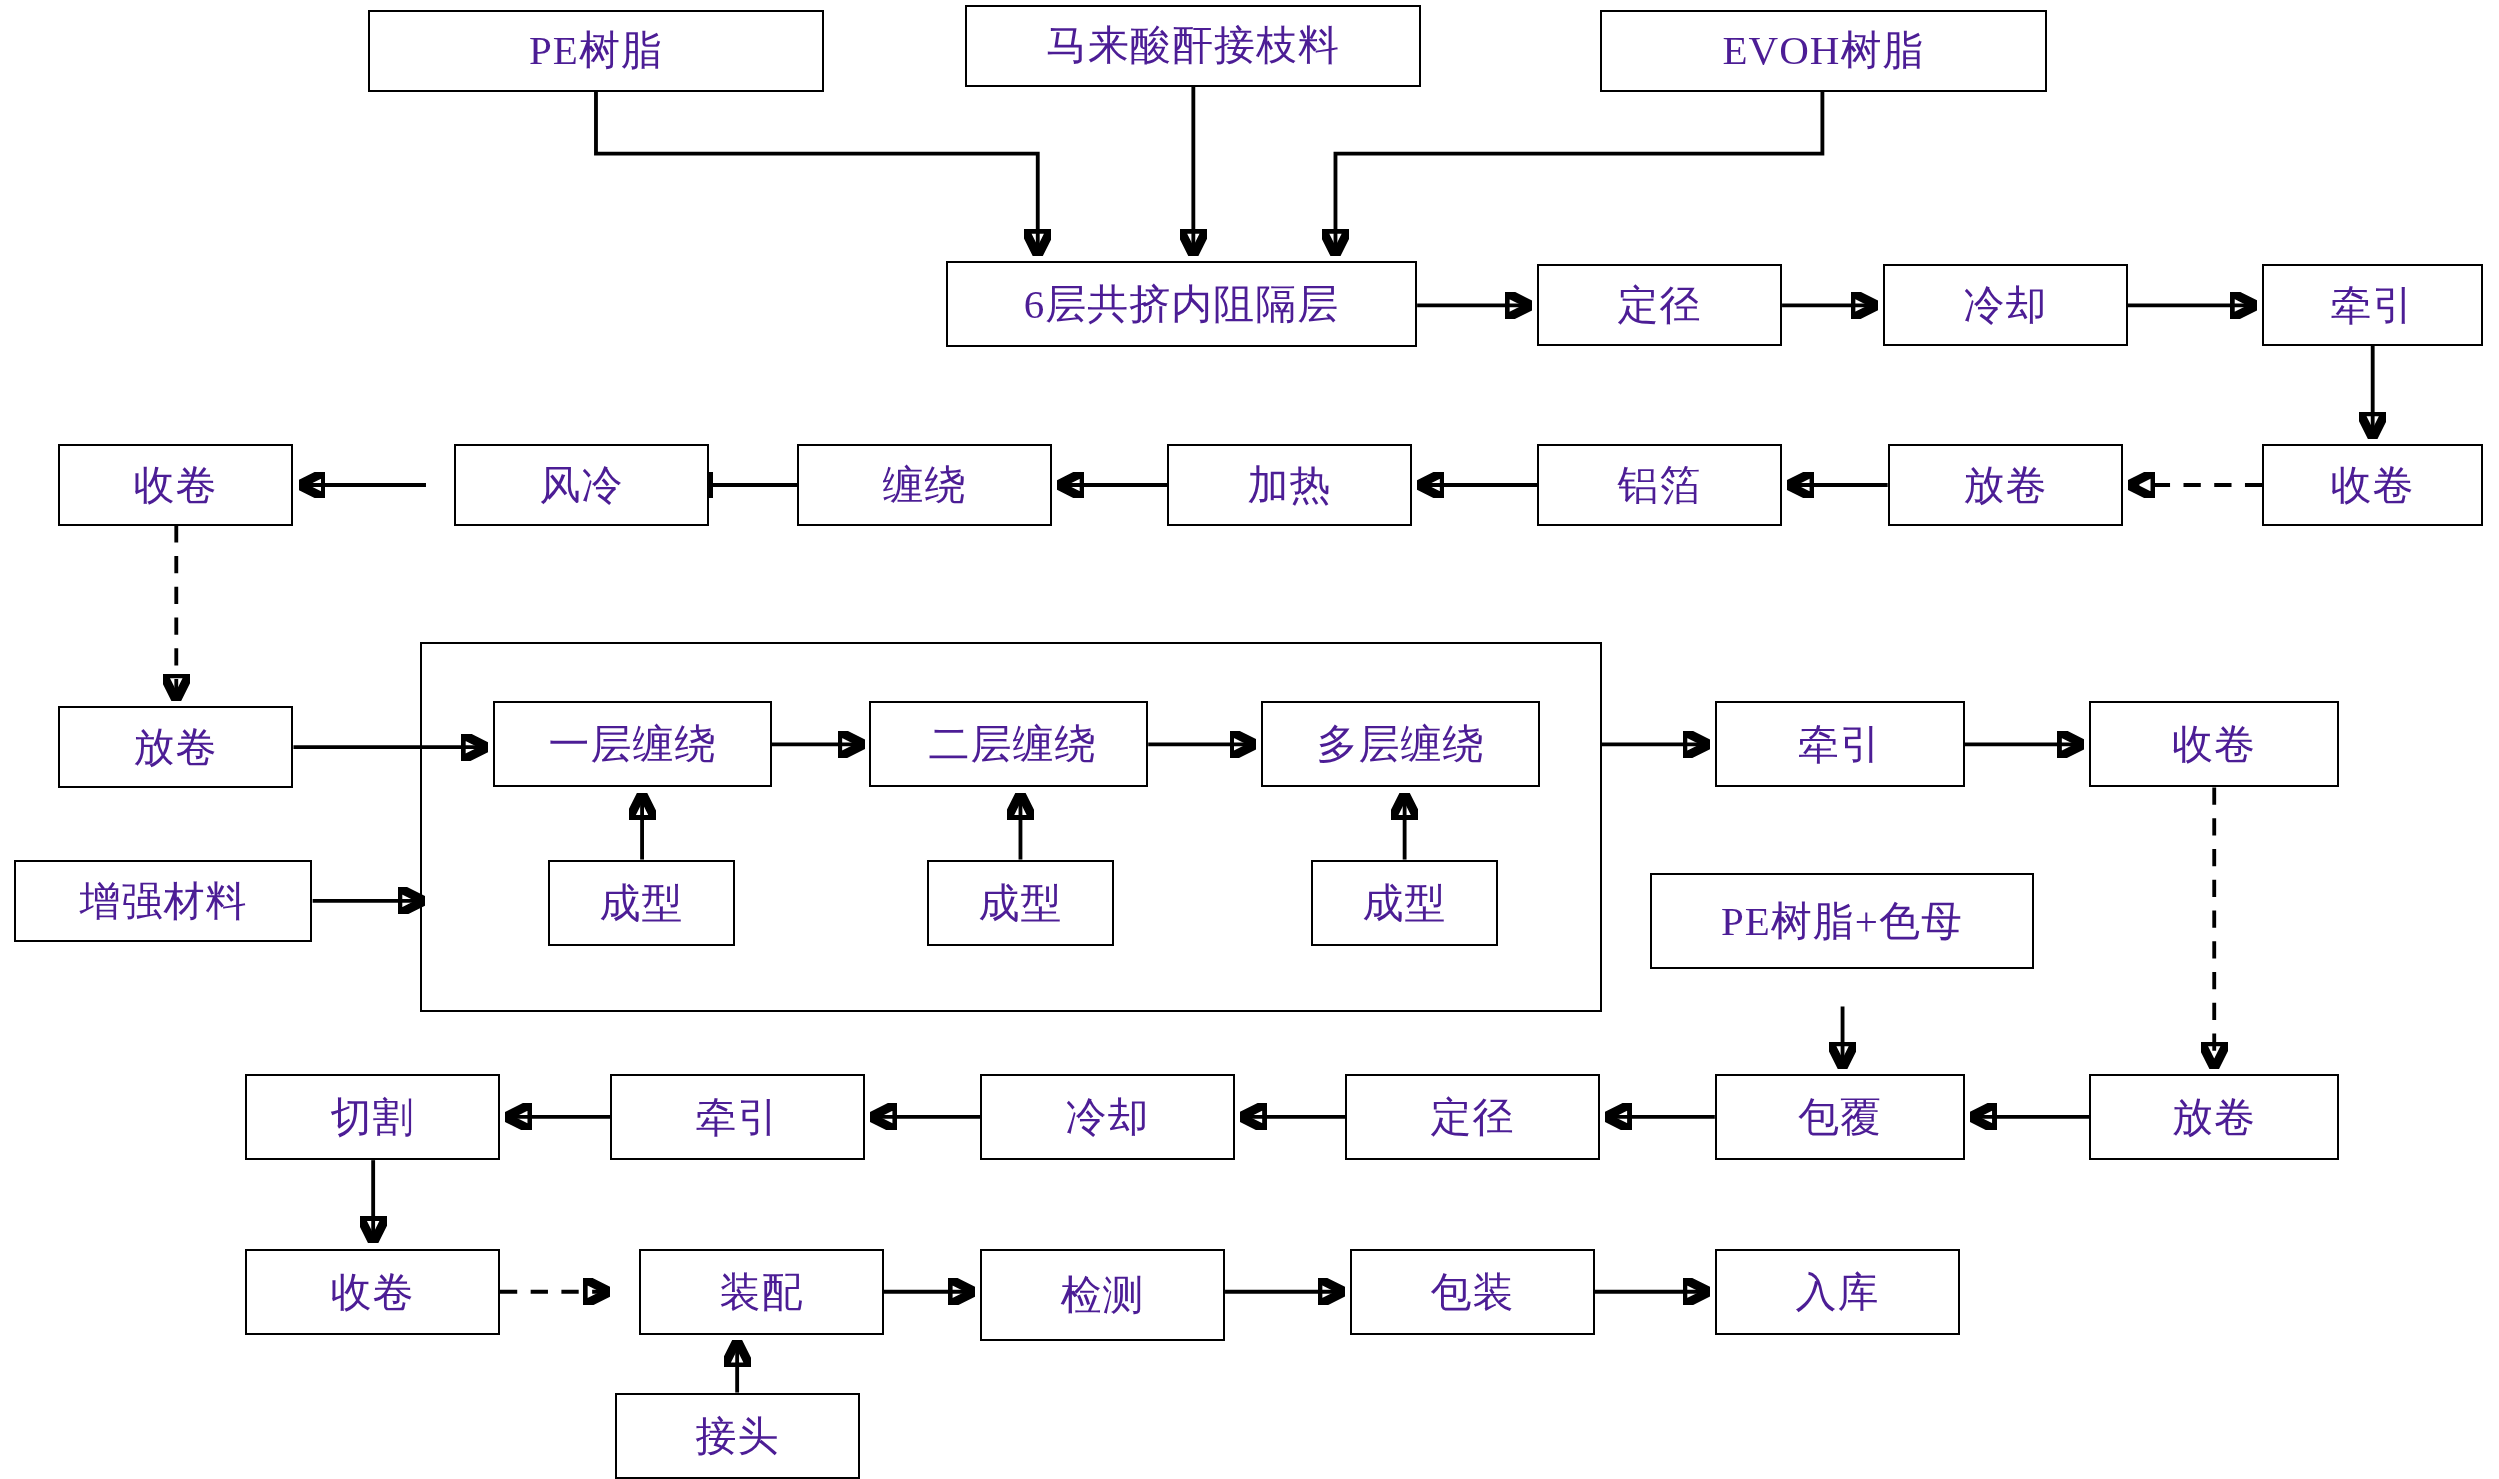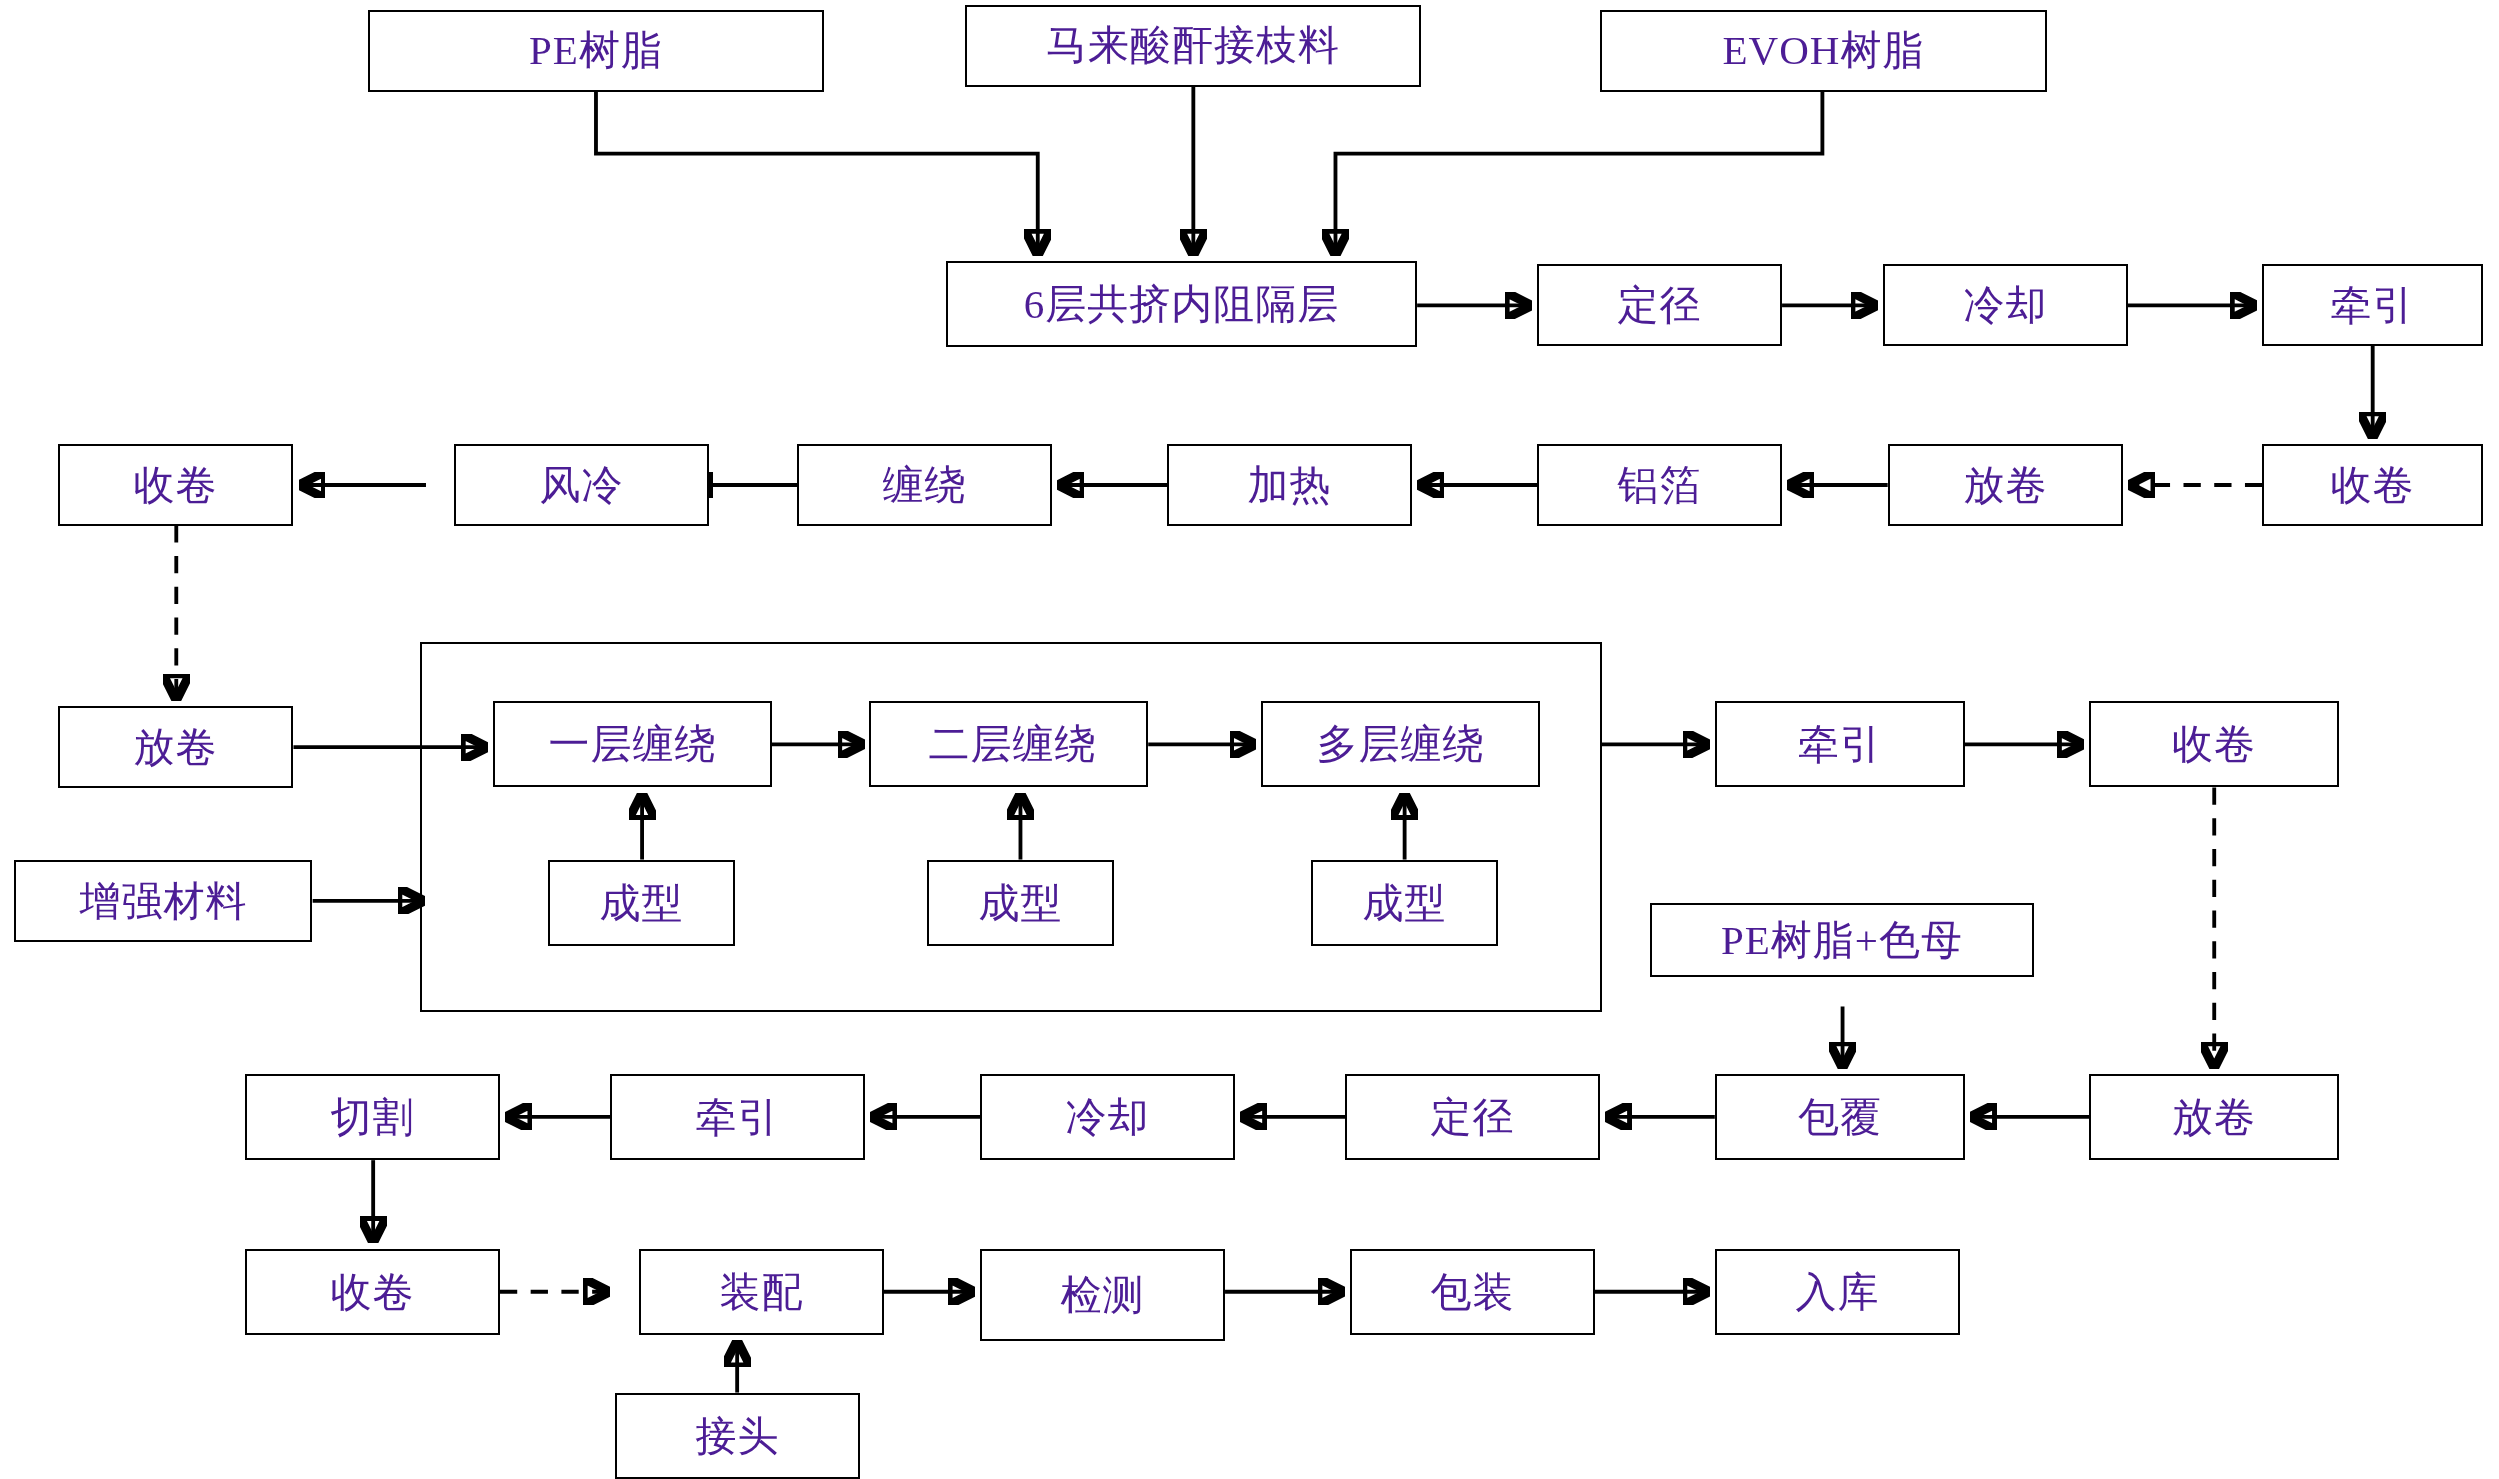--- a/index.html
+++ b/index.html
@@ -146,7 +146,7 @@
   <div class="node" style="left:1311px; top:860px;  width:187px; height:86px;">成型</div>
   <div class="node" style="left:1715px; top:701px;  width:250px; height:86px;">牵引</div>
   <div class="node" style="left:2089px; top:701px;  width:250px; height:86px;">收卷</div>
-  <div class="node" style="left:1650px; top:903px; width:384px; height:74px;">PE树脂+色母</div>
+  <div class="node" style="left:1650px; top:873px; width:384px; height:96px;">PE树脂+色母</div>
   <div class="node" style="left:2089px; top:1074px; width:250px; height:86px;">放卷</div>
   <div class="node" style="left:1715px; top:1074px; width:250px; height:86px;">包覆</div>
   <div class="node" style="left:1345px; top:1074px; width:255px; height:86px;">定径</div>

